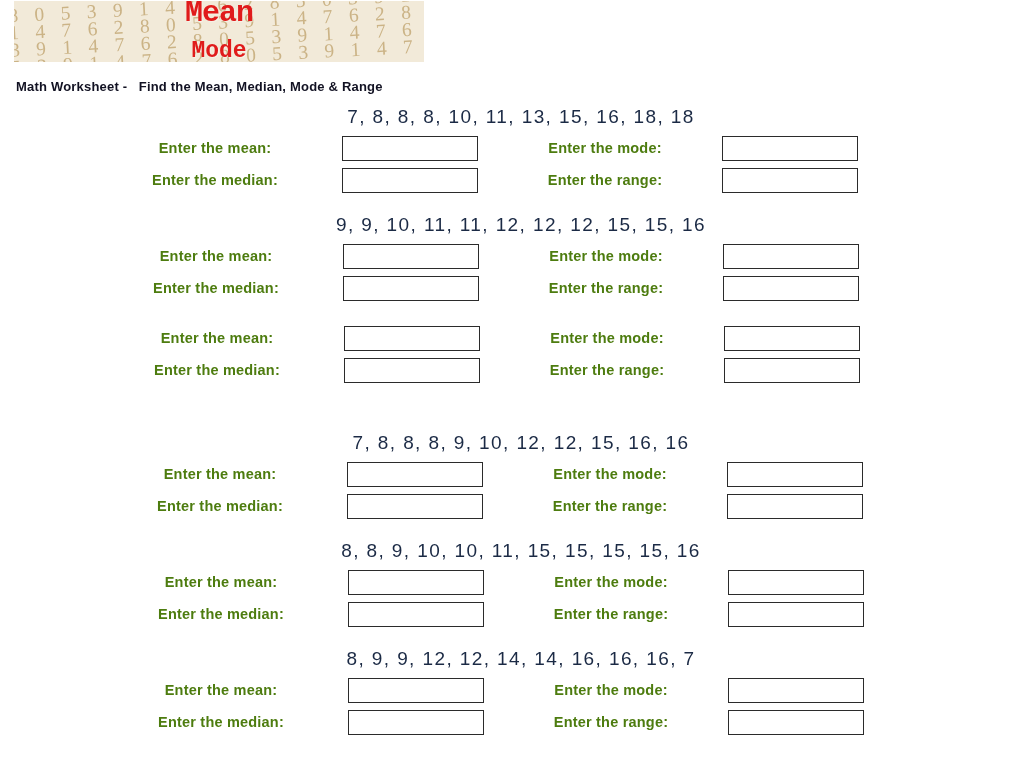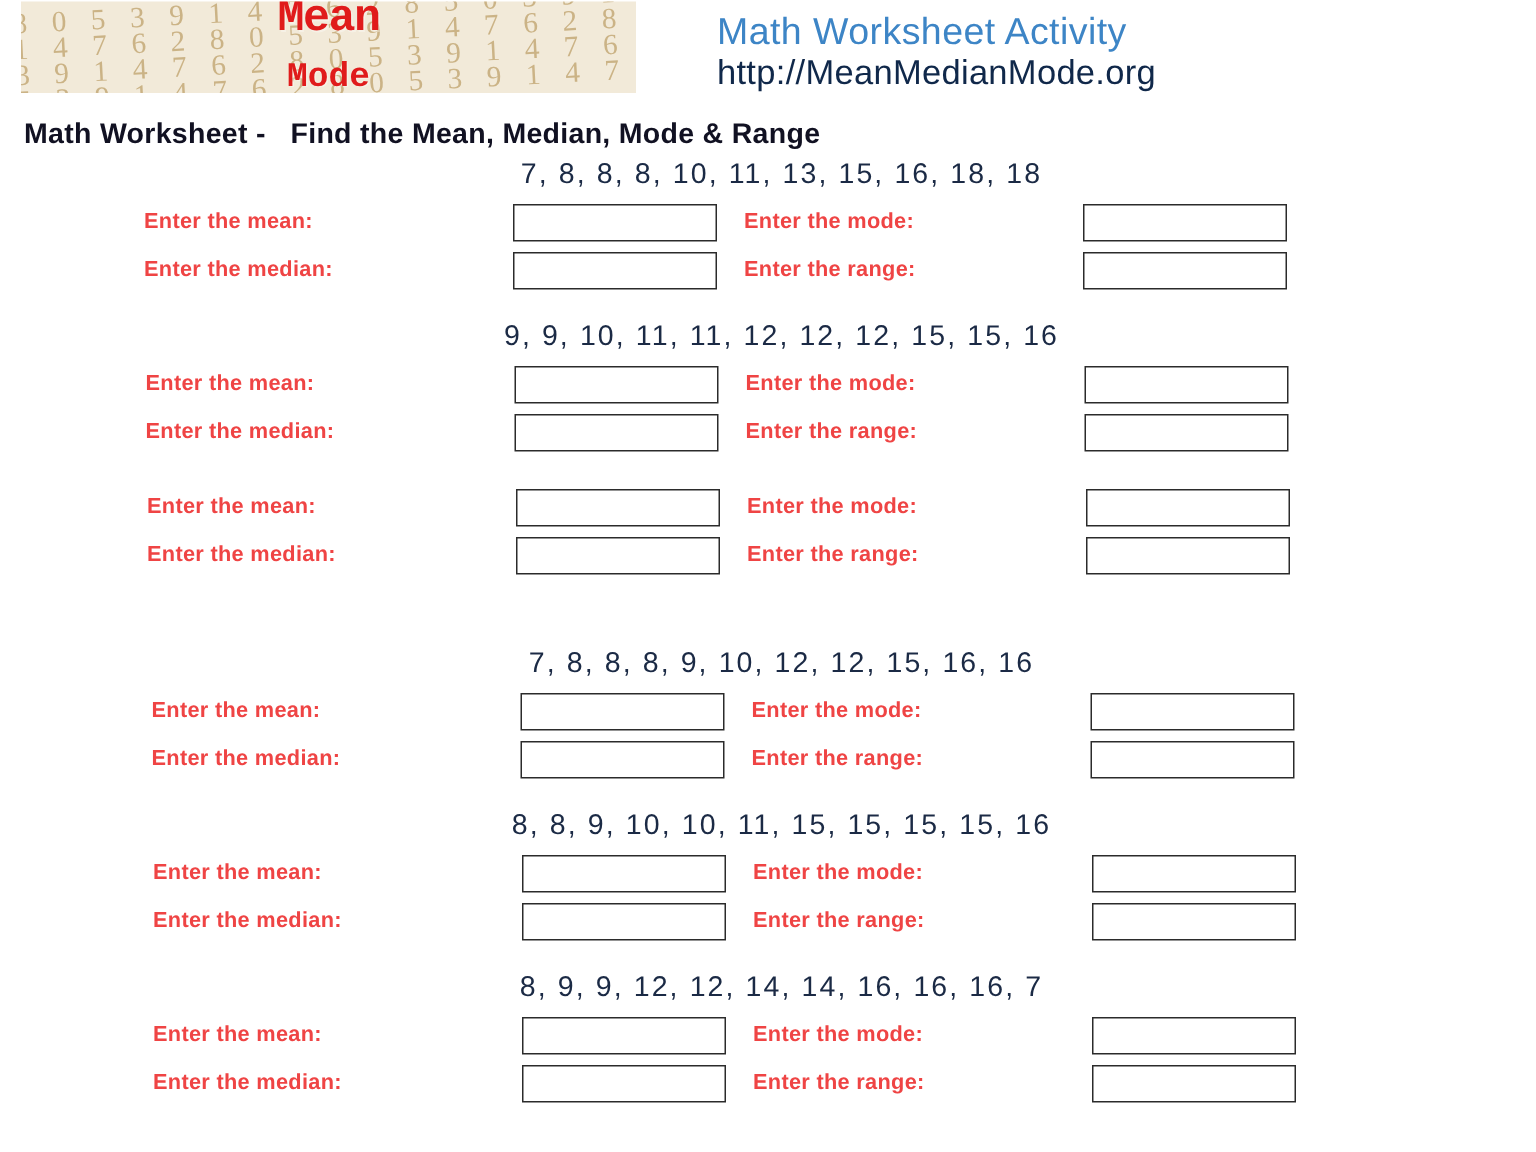--- a/index.html
+++ b/index.html
@@ -200,10 +200,6 @@
     </div>
   </div>
 
-  <div class="site-block">
-    <div class="site-title">Math Worksheet Activity</div>
-    <div class="site-url">http://MeanMedianMode.org</div>
-  </div>
 
 </div>
 

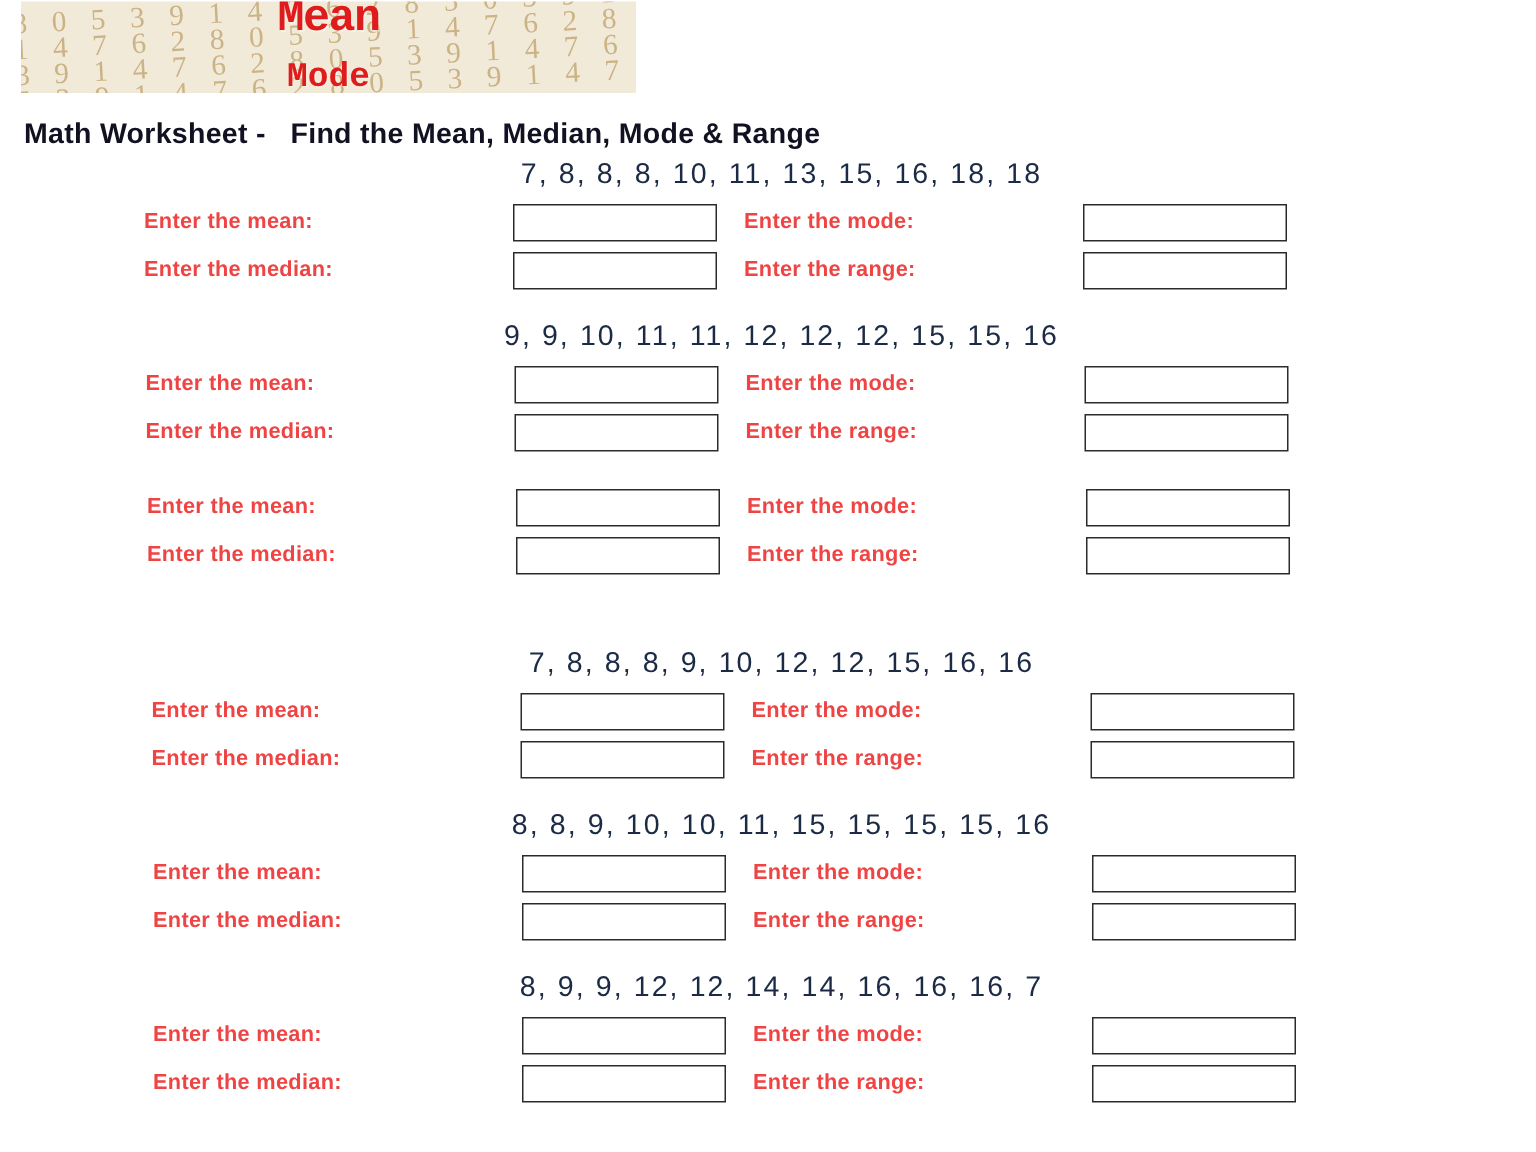--- a/index.html
+++ b/index.html
@@ -114,7 +114,7 @@
     position: absolute;
     left: 16px;
     top: 79px;
-    font-size: 19px;
+    font-size: 13px;
     font-weight: bold;
     color: #111122;
     letter-spacing: 0.2px;

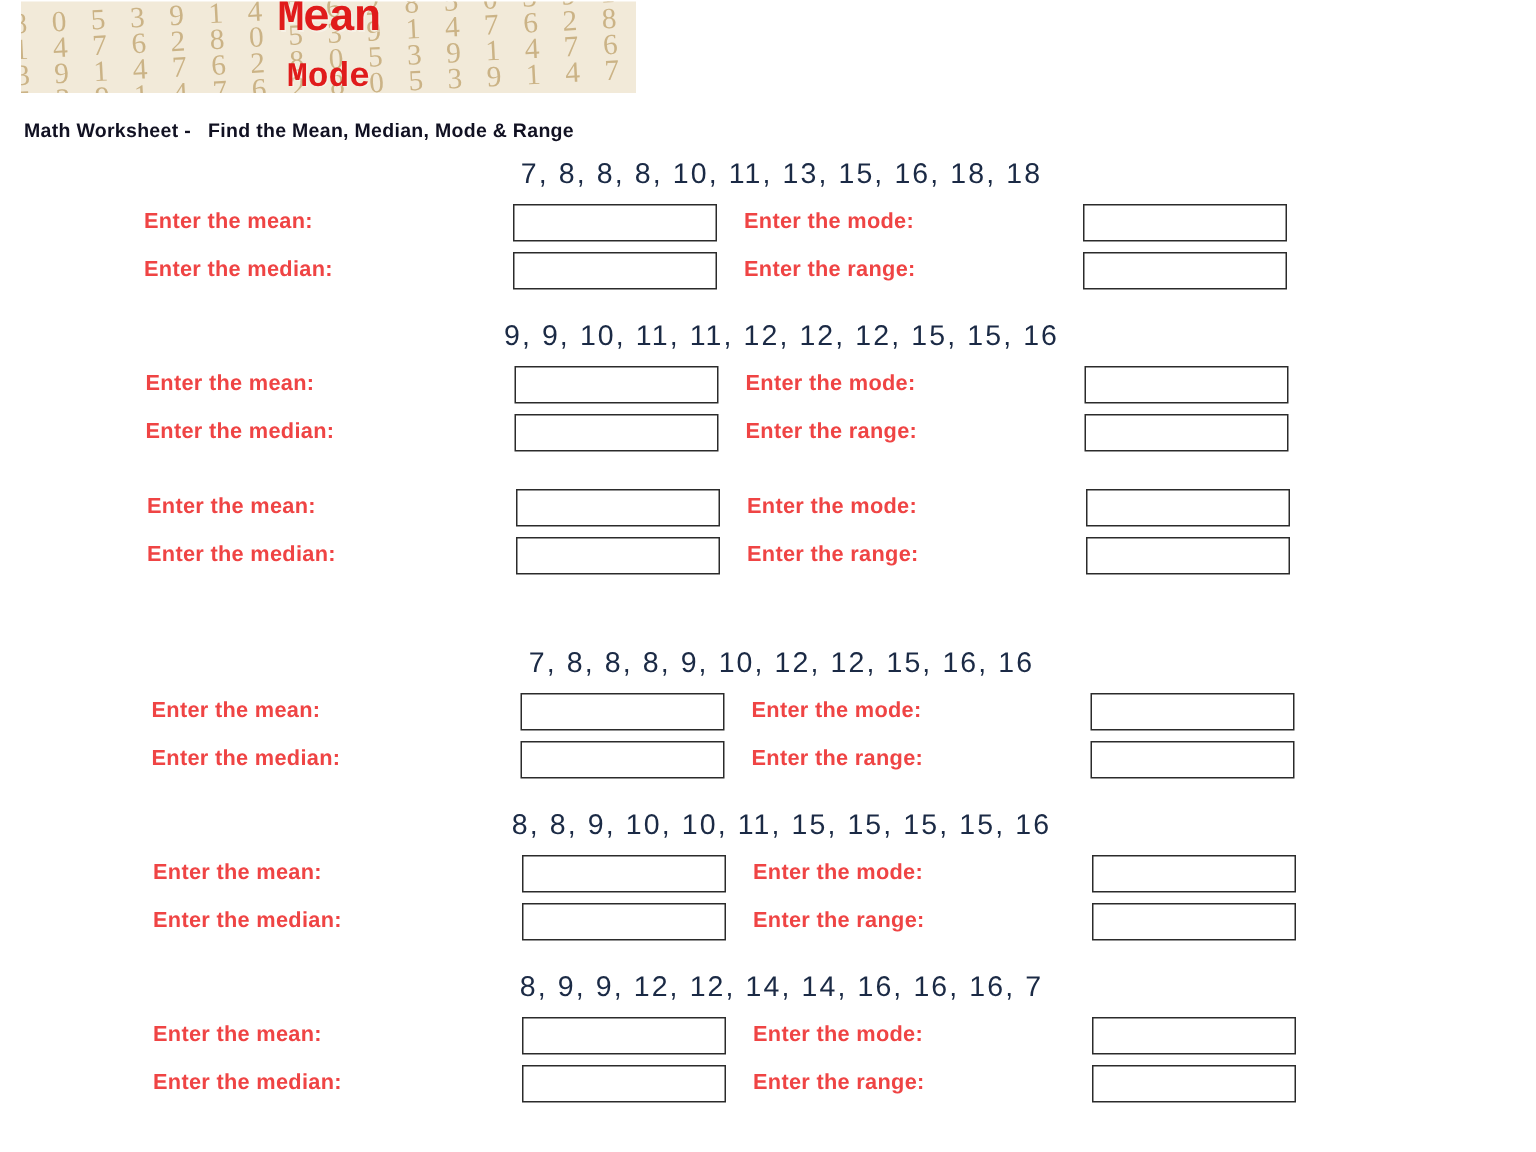--- a/index.html
+++ b/index.html
@@ -157,8 +157,8 @@
   .field-label {
     font-size: 14.5px;
     font-weight: bold;
-    color: #ef4444;
-    text-align: left;
+    color: #4d7c0f;
+    text-align: center;
     white-space: nowrap;
     letter-spacing: 0.2px;
   }

